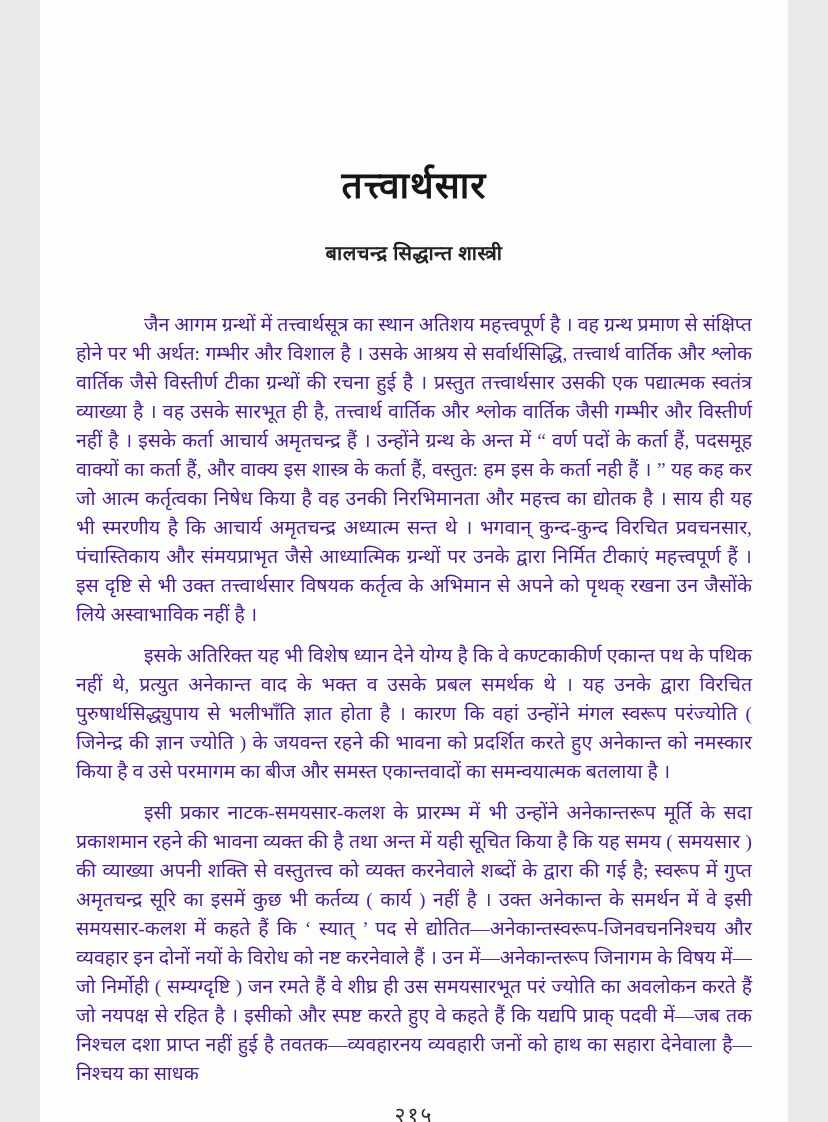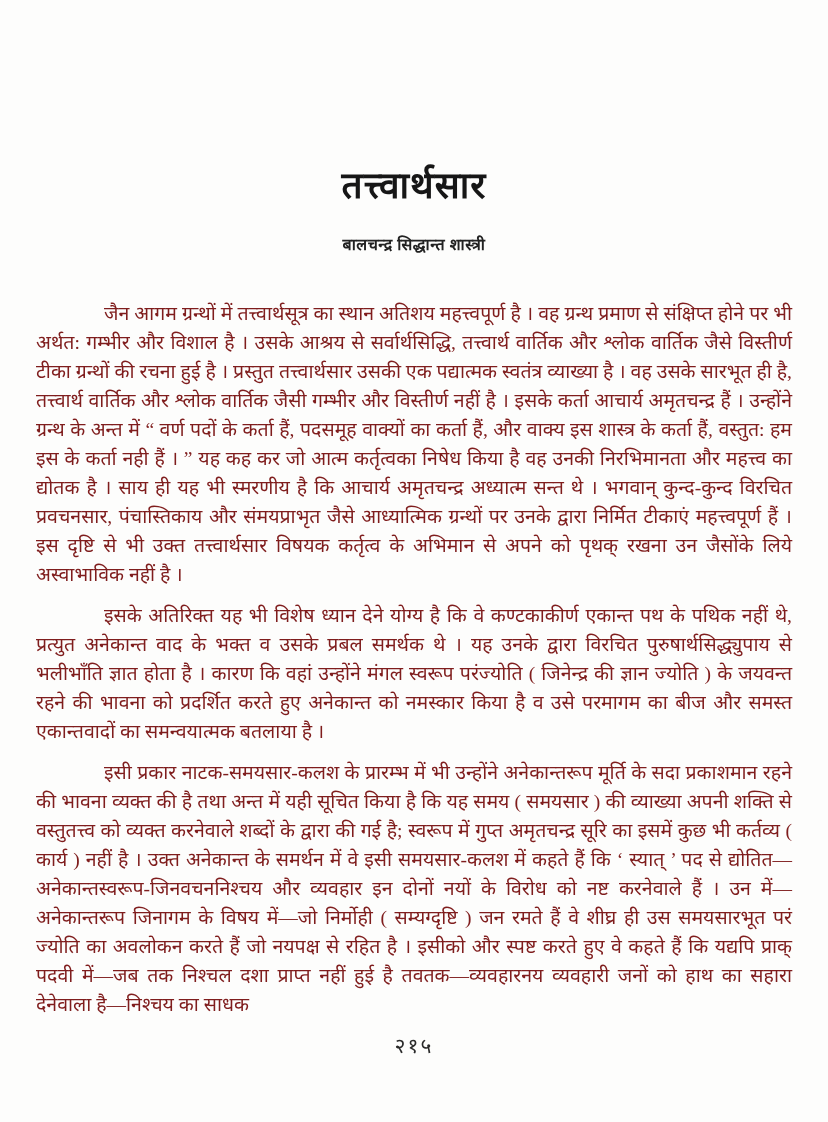--- a/index.html
+++ b/index.html
@@ -9,7 +9,7 @@
   }
   .page {
     position: relative;
-    width: 828px;
+    width: 748px;
     height: 1122px;
     margin: 0 auto;
     background: #fdfdfc;

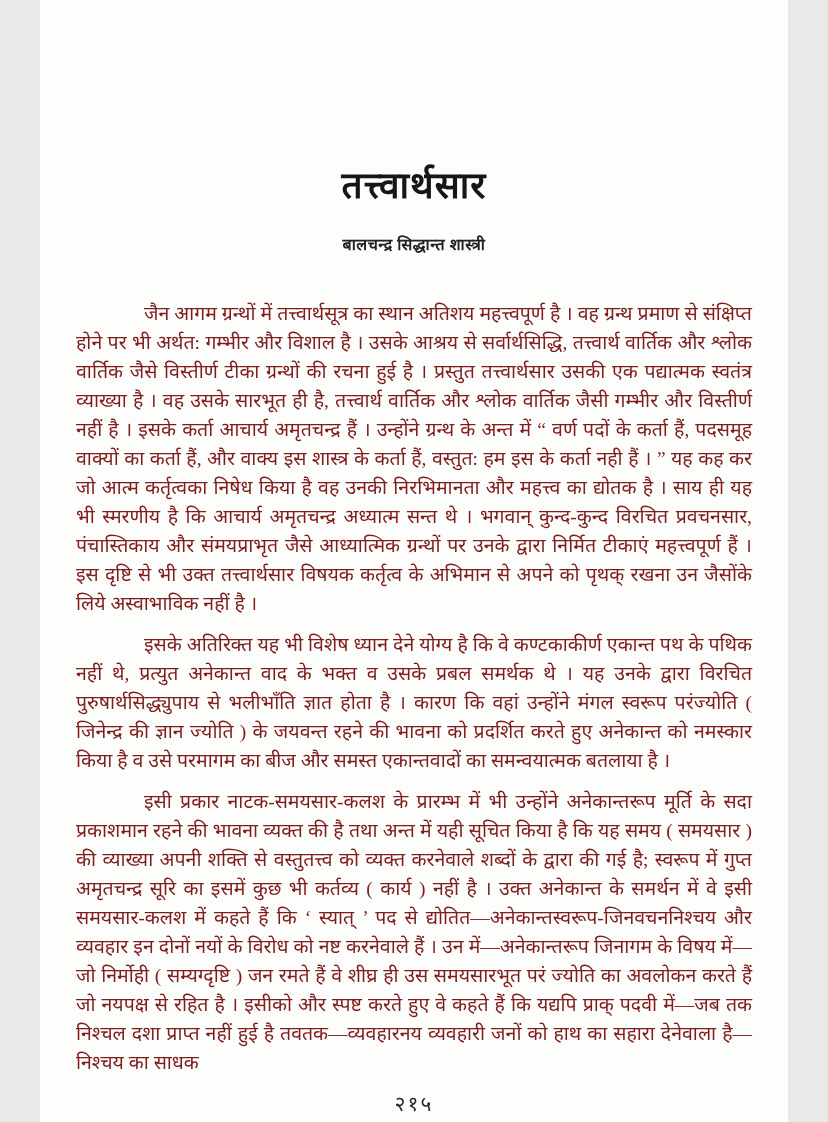--- a/index.html
+++ b/index.html
@@ -30,9 +30,9 @@
     letter-spacing: 1px;
   }
   .doc-author {
-    margin-top: 24px;
+    margin-top: 30px;
     text-align: center;
-    font-size: 16px;
+    font-size: 20px;
     font-weight: bold;
     color: #222;
     letter-spacing: 0.5px;

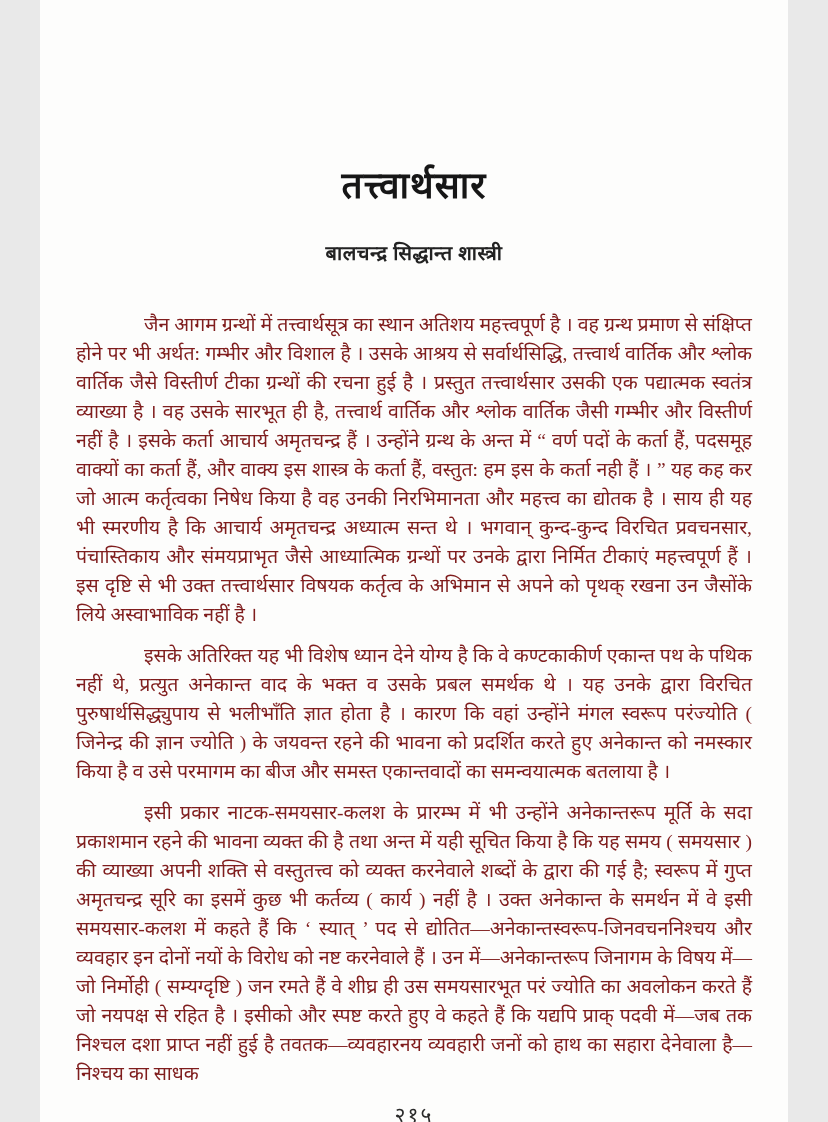--- a/index.html
+++ b/index.html
@@ -42,7 +42,7 @@
     font-size: 19.5px;
     line-height: 29px;
     text-align: justify;
-    color: #7f1d1d;
+    color: #4c1d95;
   }
   .doc-body p {
     margin: 0 0 12px 0;

